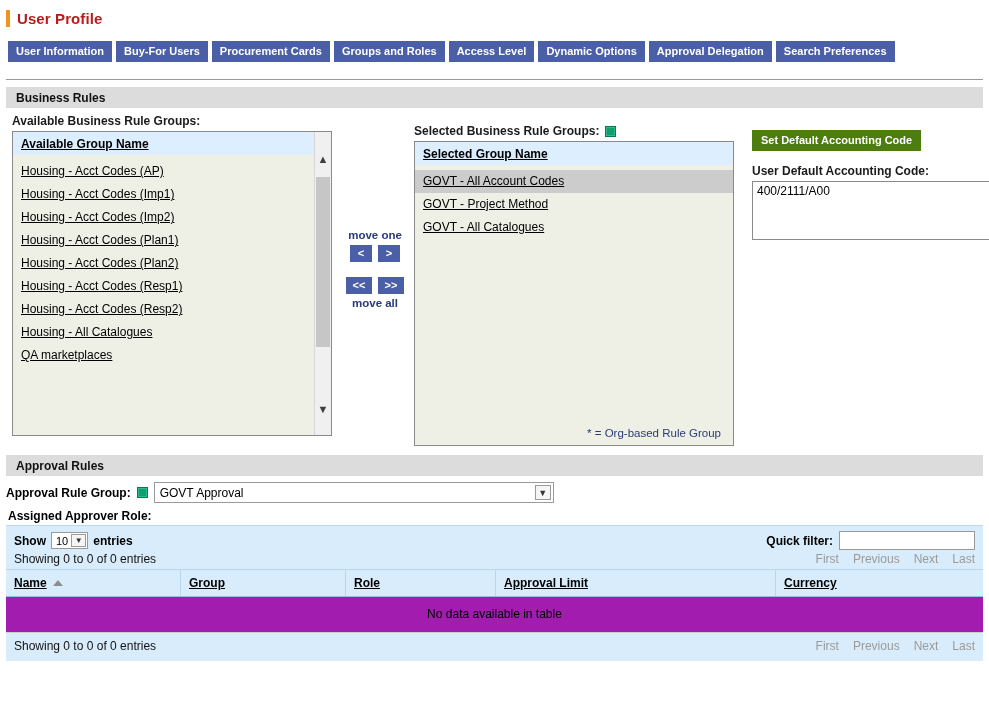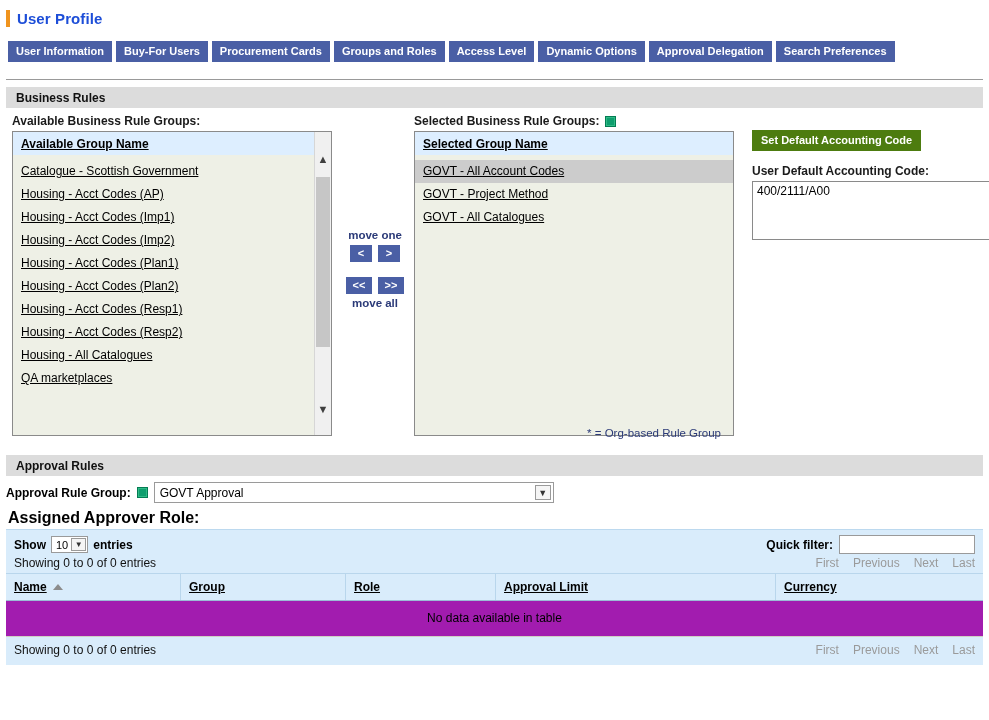--- a/index.html
+++ b/index.html
@@ -24,7 +24,7 @@
     width: 4px; height: 17px; background: #f0941e; margin-right: 7px;
   }
   .page-title {
-    font-size: 15px; font-weight: bold; color: #1d4ed8;
+    font-size: 15px; font-weight: bold; color: #b91c1c;
     letter-spacing: 0.1px;
   }
 

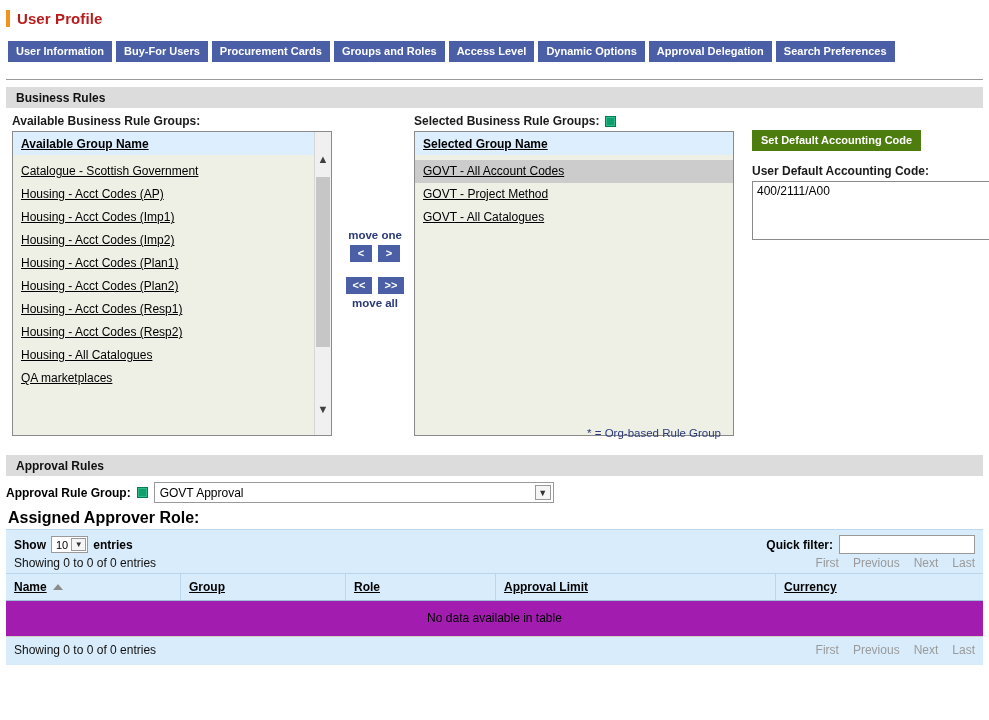--- a/index.html
+++ b/index.html
@@ -326,7 +326,7 @@
       <div class="move-label">move all</div>
     </div>
 
-    <div style="position:absolute; left:408px; top:6px; width:320px;">
+    <div style="position:absolute; left:408px; top:16px; width:320px;">
       <div class="col-label" style="margin-bottom:3px;">
         <span>Selected Business Rule Groups:</span>
         <span class="green-sq"></span>

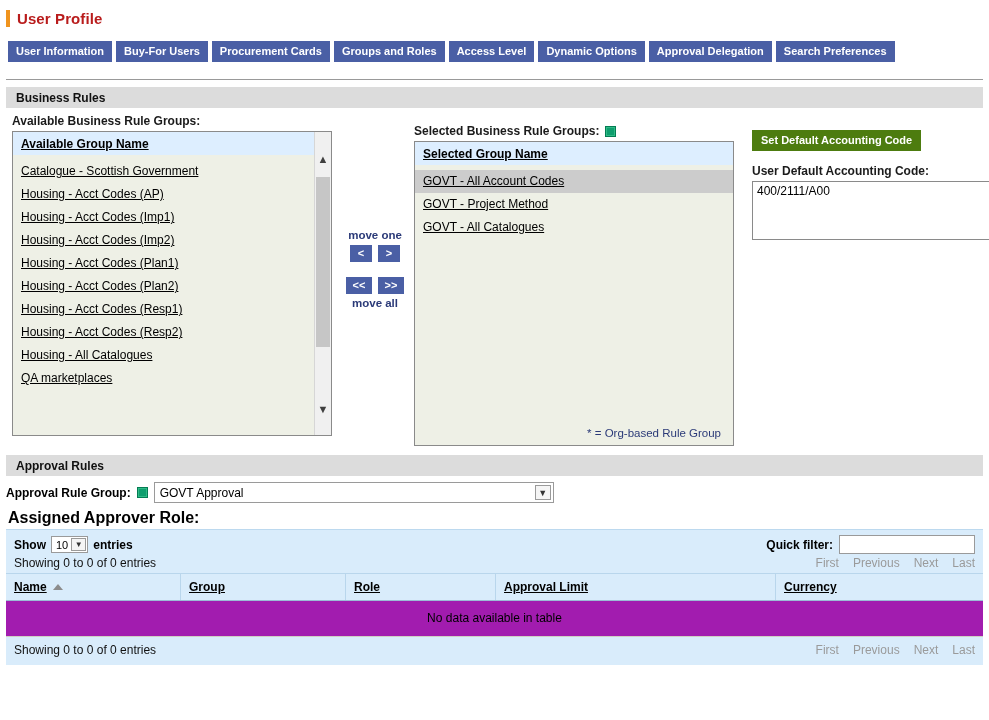--- a/index.html
+++ b/index.html
@@ -294,7 +294,6 @@
       <div class="listbox" style="height:305px;">
         <div class="listbox-head">Available Group Name</div>
         <div class="listbox-items">
-          <div class="list-item">Catalogue - Scottish Government</div>
           <div class="list-item">Housing - Acct Codes (AP)</div>
           <div class="list-item">Housing - Acct Codes (Imp1)</div>
           <div class="list-item">Housing - Acct Codes (Imp2)</div>

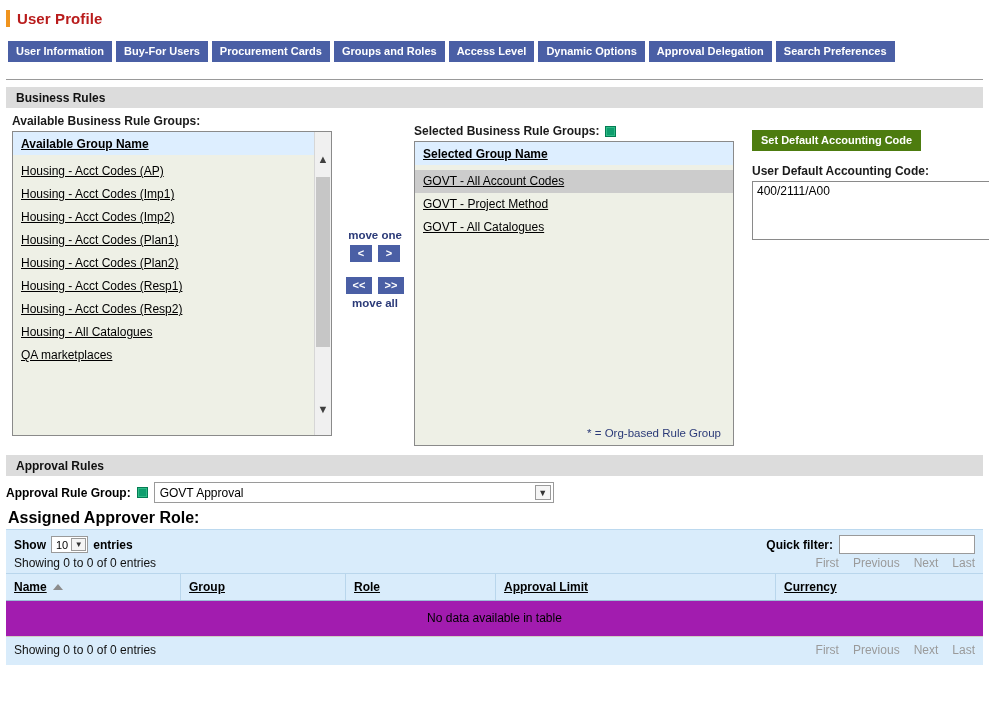--- a/index.html
+++ b/index.html
@@ -195,7 +195,7 @@
     display: flex; align-items: center; justify-content: center;
     font-size: 9px; color: #333;
   }
-  .ar-sublabel { font-weight: bold; font-size: 16px; margin: 6px 6px 0 8px; }
+  .ar-sublabel { font-weight: bold; font-size: 12px; margin: 6px 6px 0 8px; }
 
   
   .dt {

